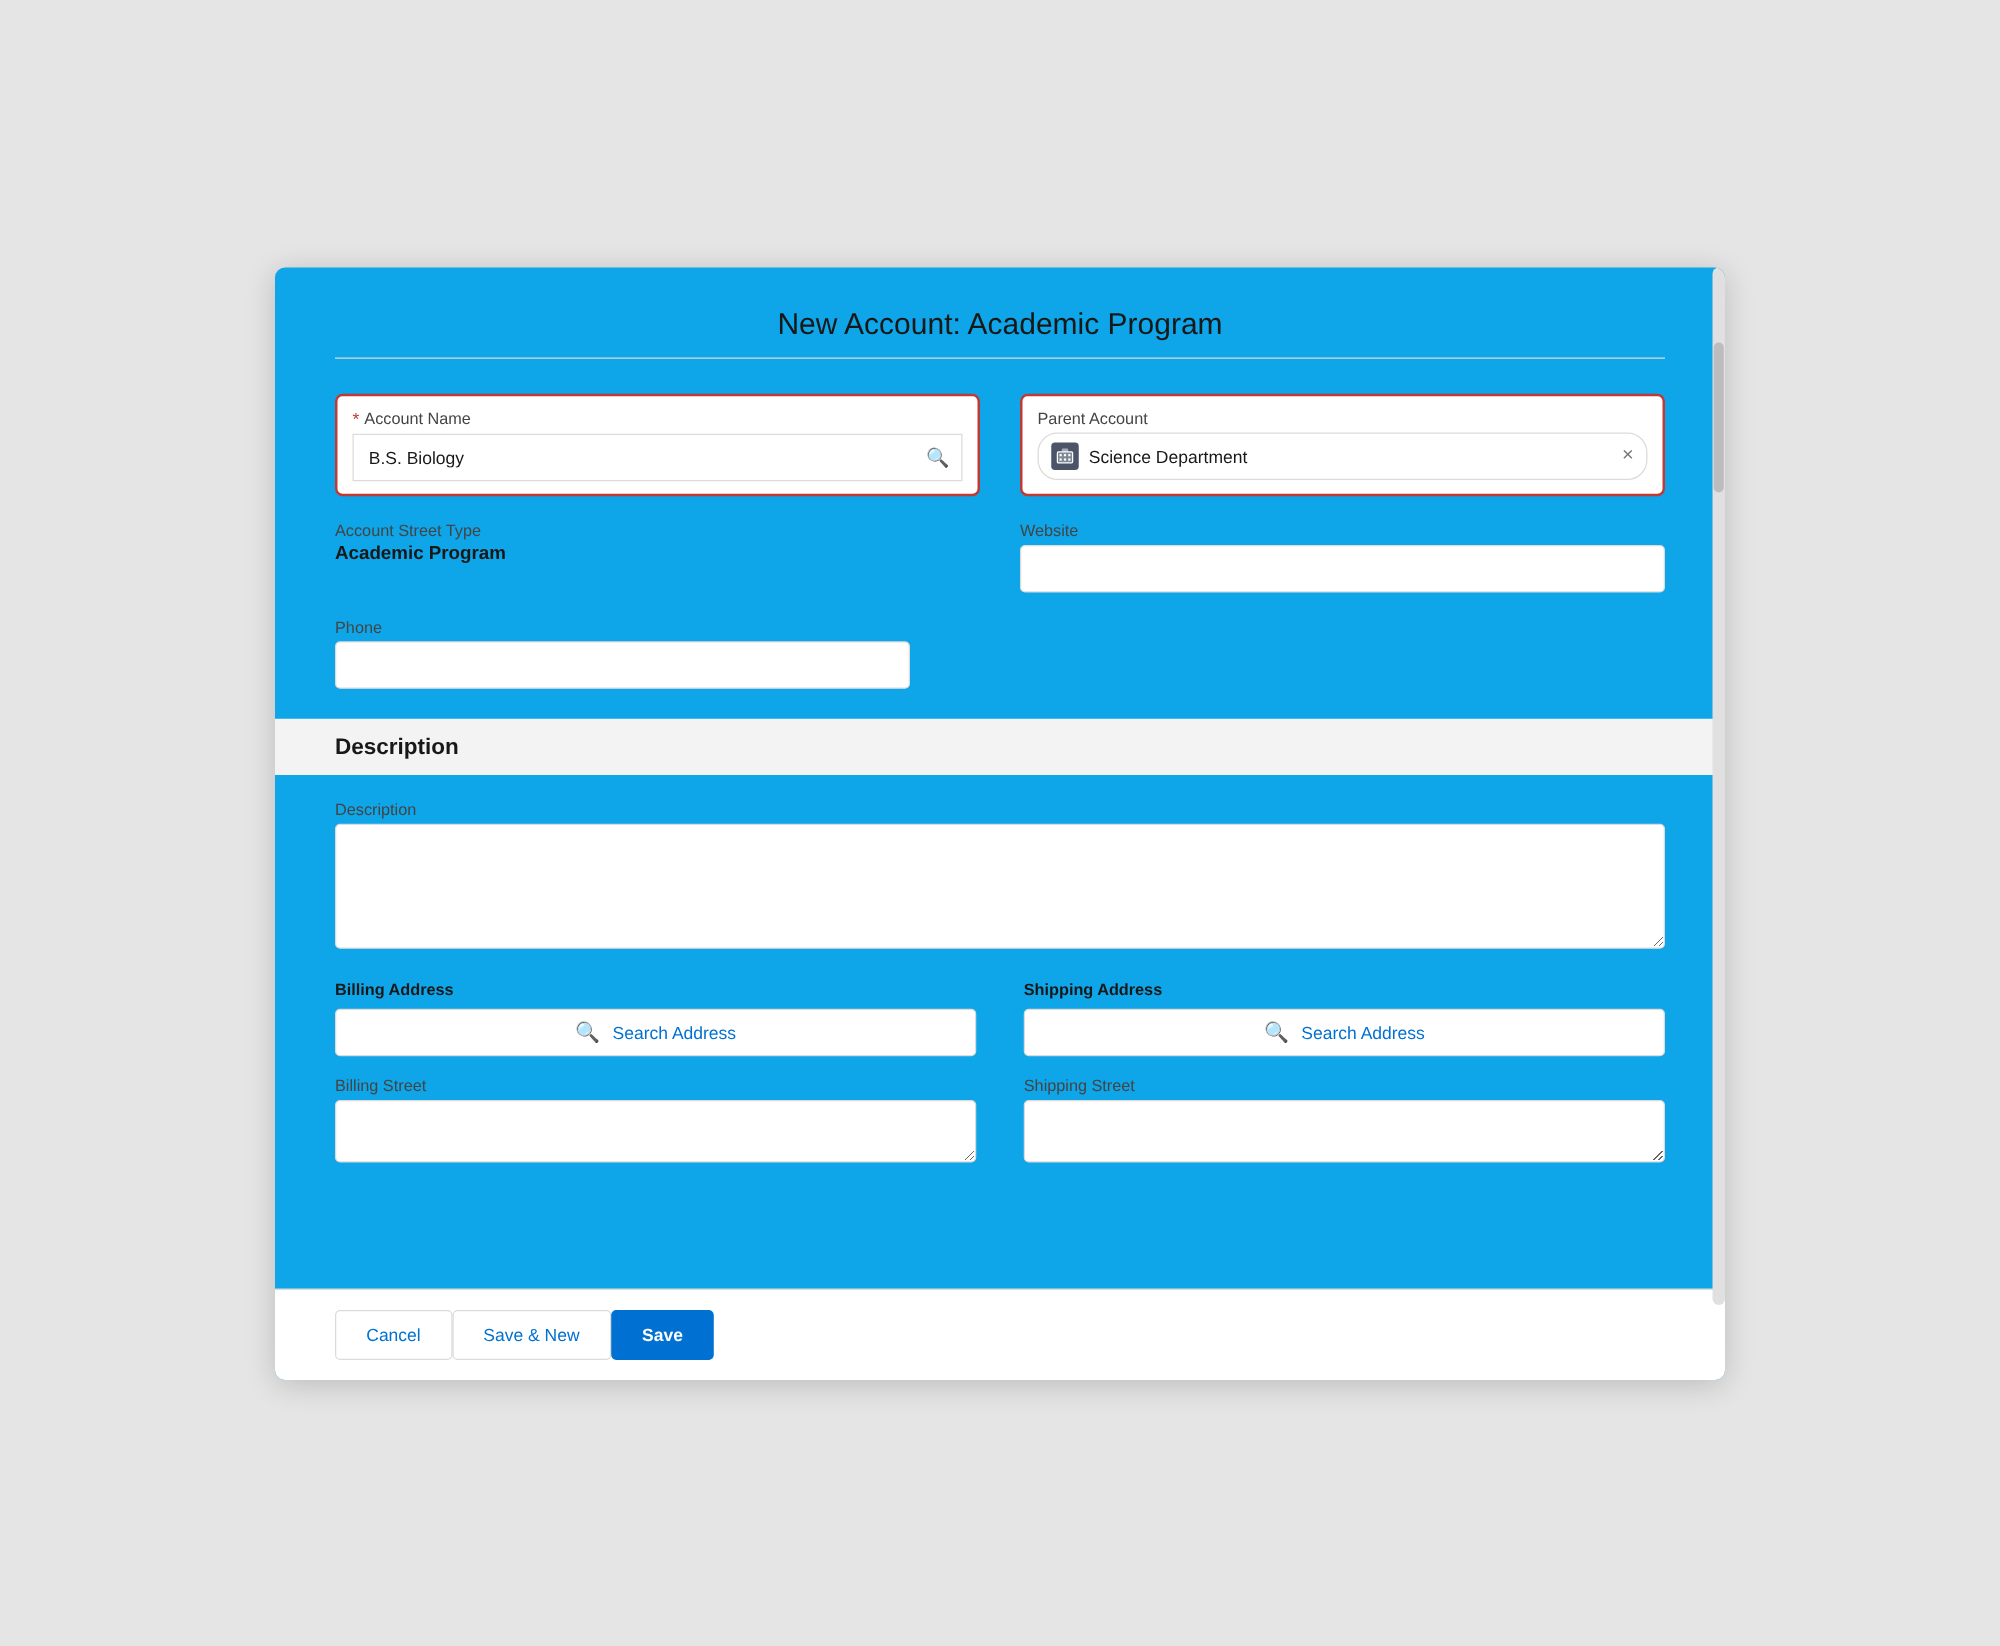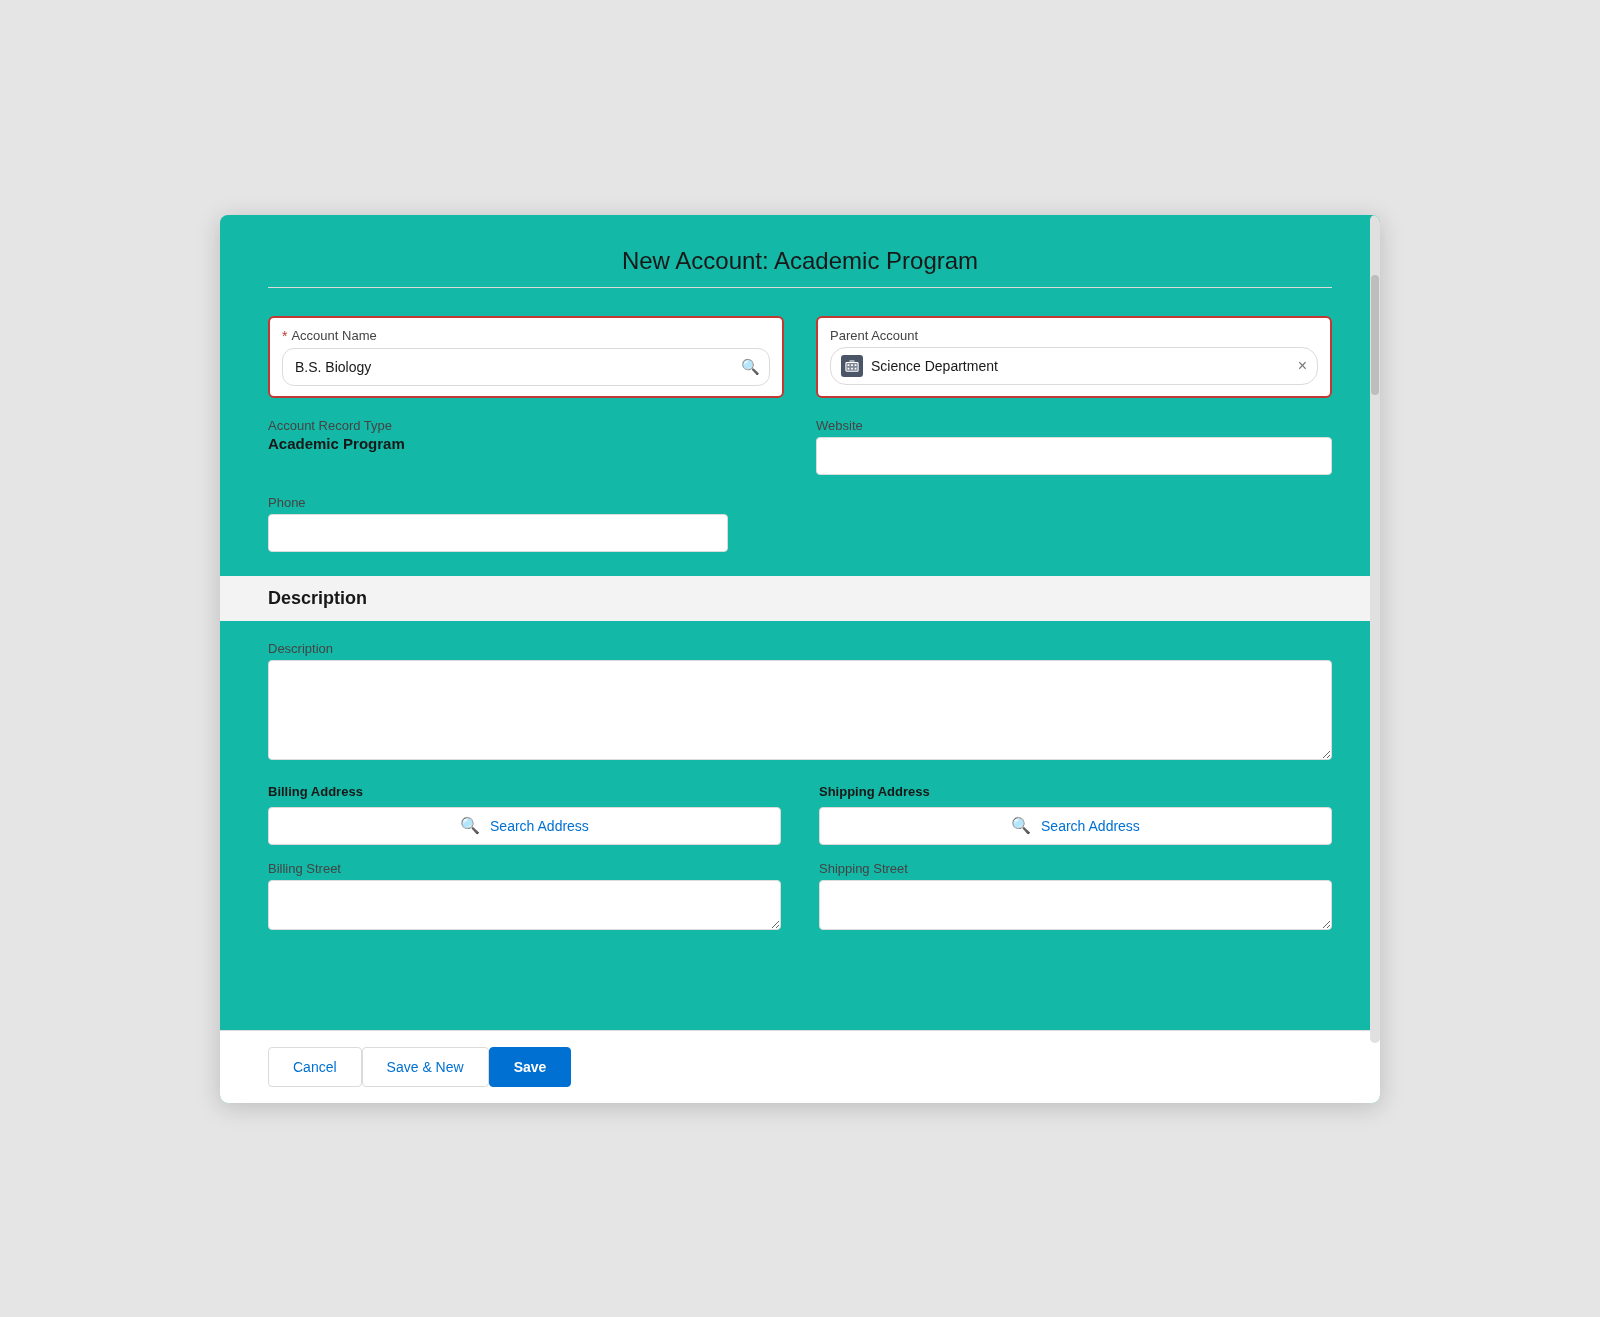--- a/index.html
+++ b/index.html
@@ -13,7 +13,7 @@
       padding: 20px;
     }
     .modal {
-      background: #14b8a6;
+      background: #0ea5e9;
       border-radius: 8px;
       width: 1160px;
       max-width: 100%;

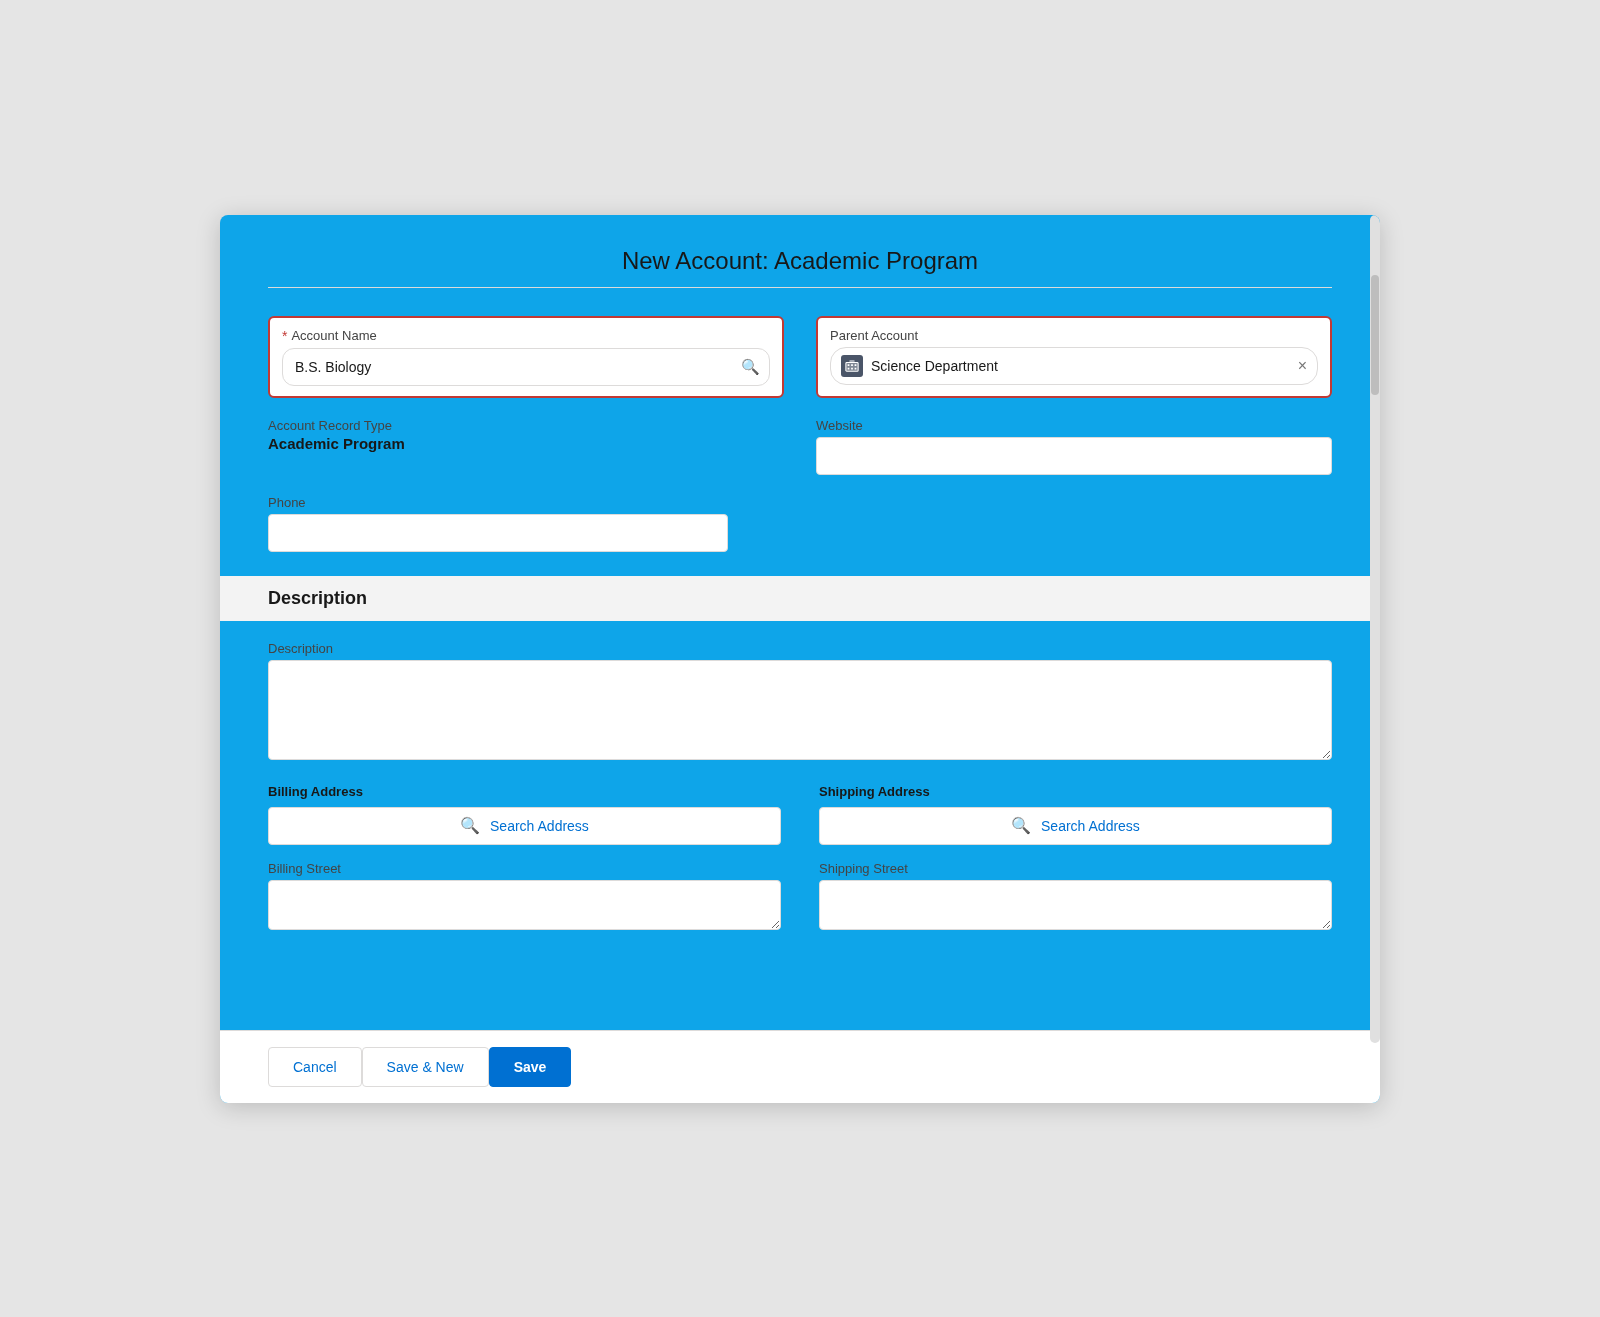--- a/index.html
+++ b/index.html
@@ -62,7 +62,7 @@
       width: 100%;
       height: 38px;
       border: 1px solid #dddbda;
-      border-radius: 12px;
+      border-radius: 0;
       padding: 0 36px 0 12px;
       font-size: 14px;
       color: #181818;

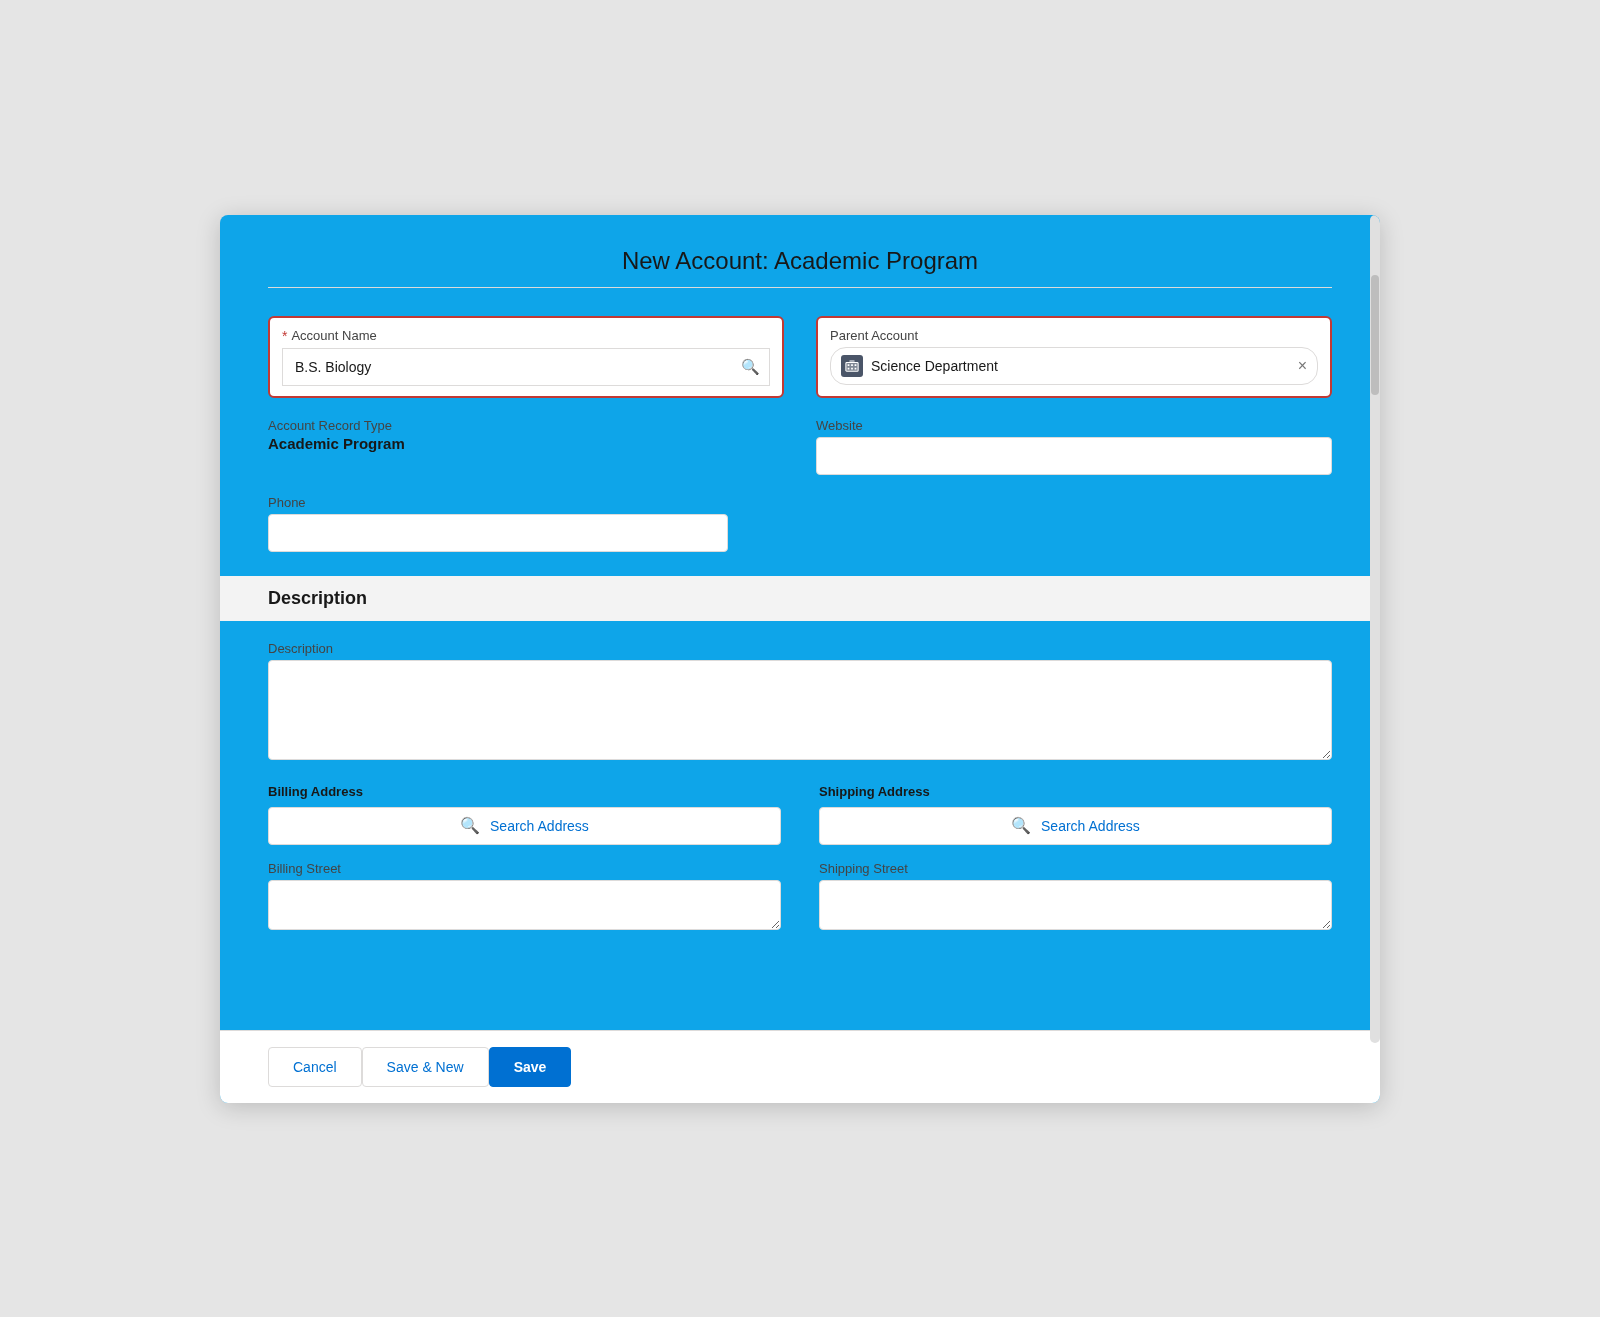--- a/index.html
+++ b/index.html
@@ -313,7 +313,7 @@
 
     <div class="form-row">
       <div class="form-col">
-        <div class="field-static-label">Account Record Type</div>
+        <div class="field-static-label">Account Street Type</div>
         <div class="field-static-value">Academic Program</div>
       </div>
       <div class="form-col">

